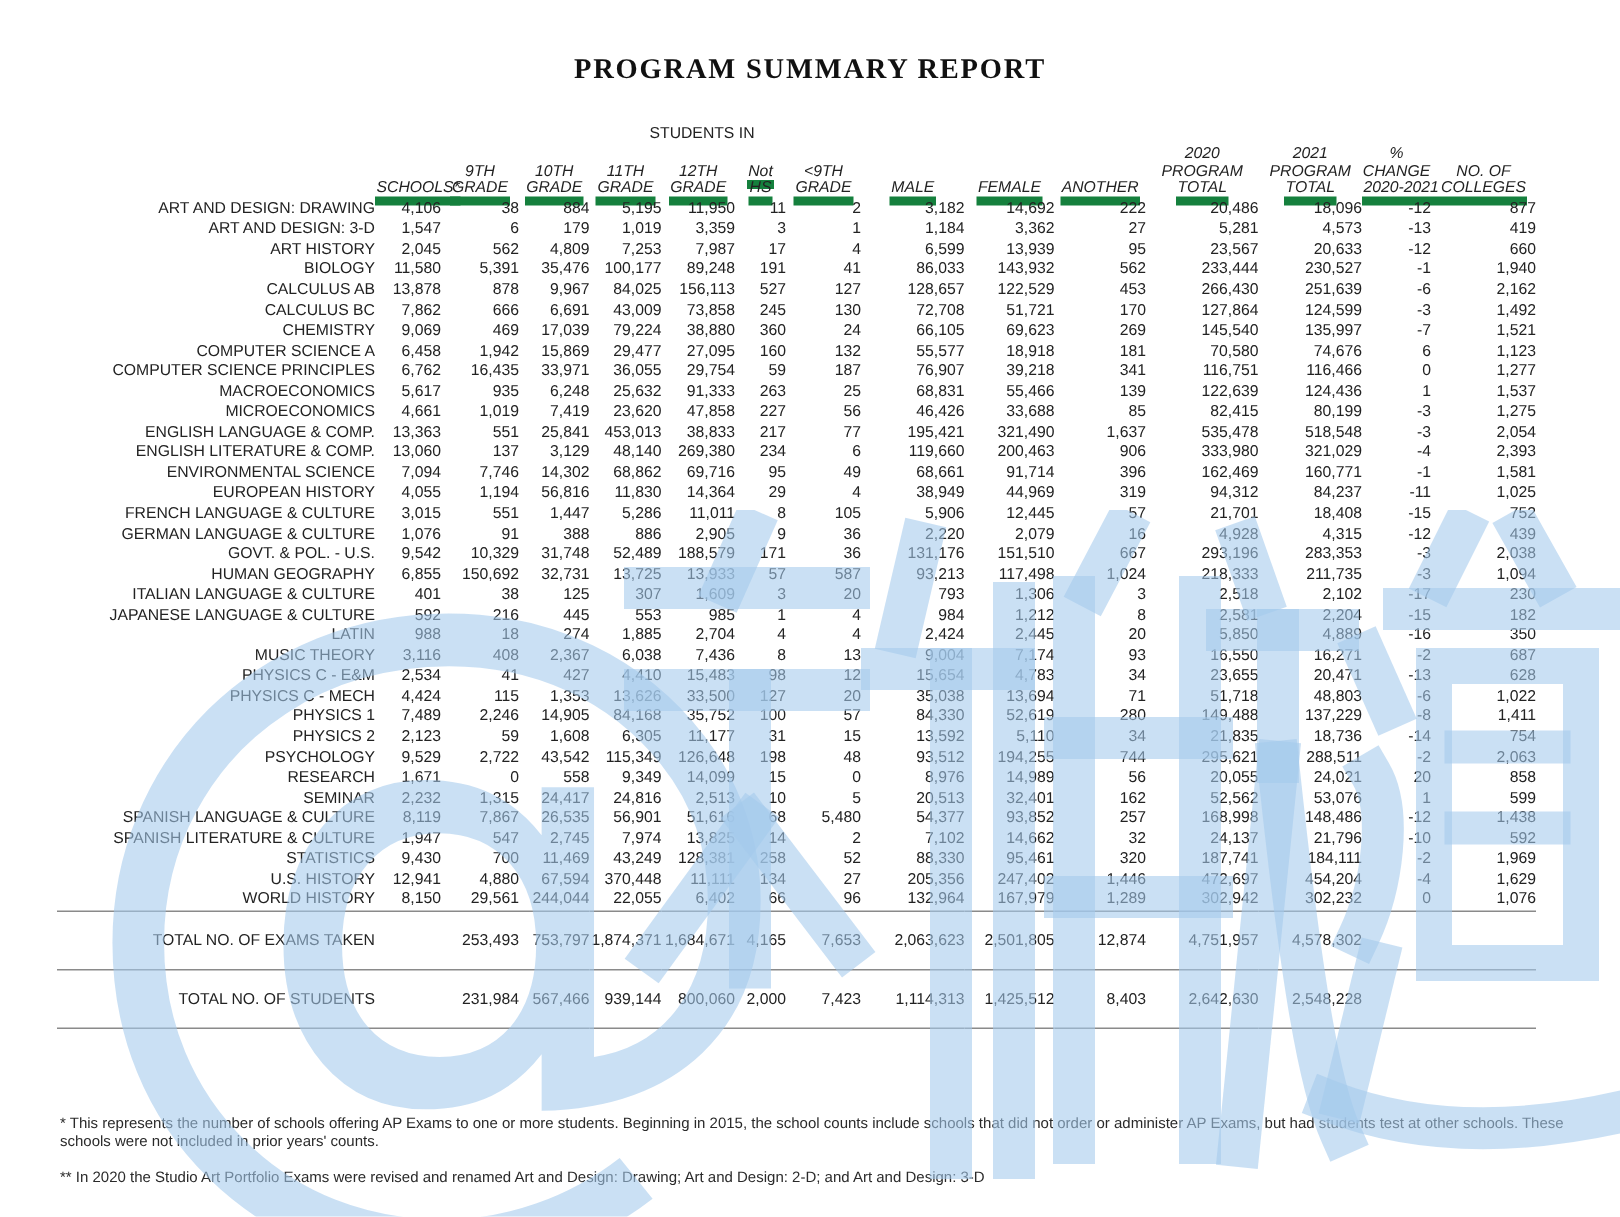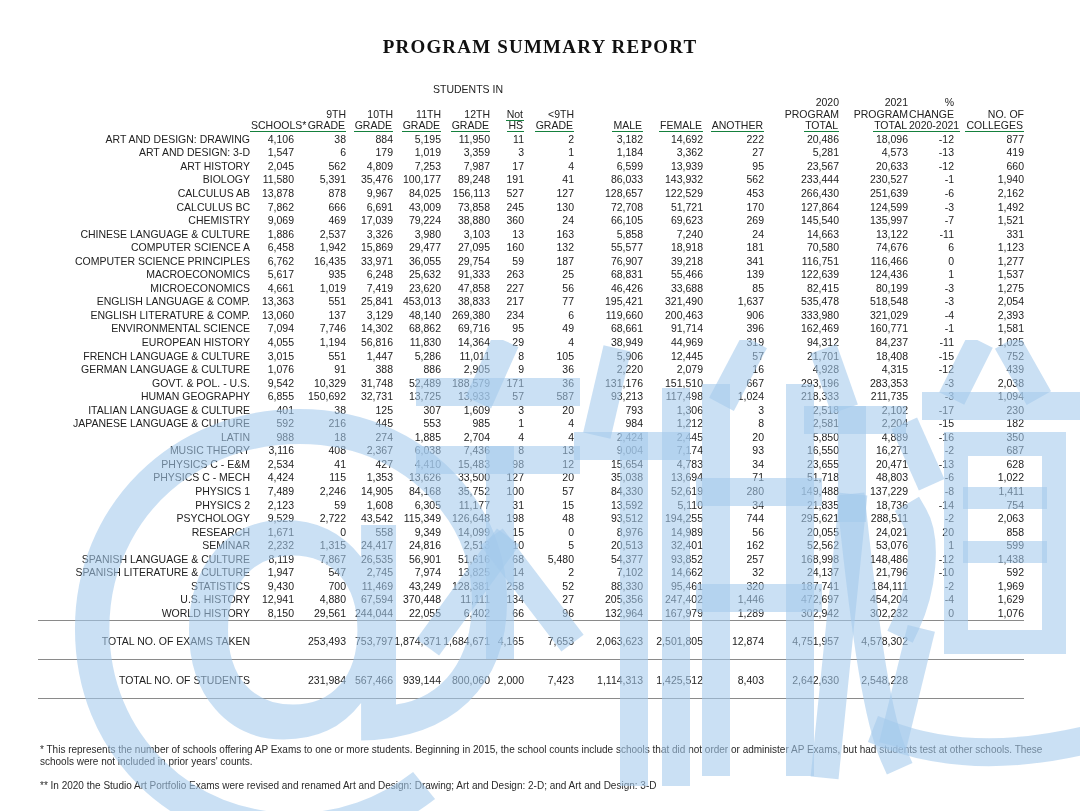--- a/index.html
+++ b/index.html
@@ -22,7 +22,7 @@
     border-collapse:collapse; table-layout:fixed; font-size:10.5px; color:#222;
   }
   table.report th {
-    font-weight:normal; vertical-align:bottom; text-align:right; padding:0 0 1px 0;
+    font-weight:normal; vertical-align:bottom; text-align:center; padding:0 0 1px 0;font-style:italic;
   }
   th .hline { line-height:11.6px; white-space:nowrap; }
   th .u { border-bottom:1px solid #15803d; padding:0 1px; }

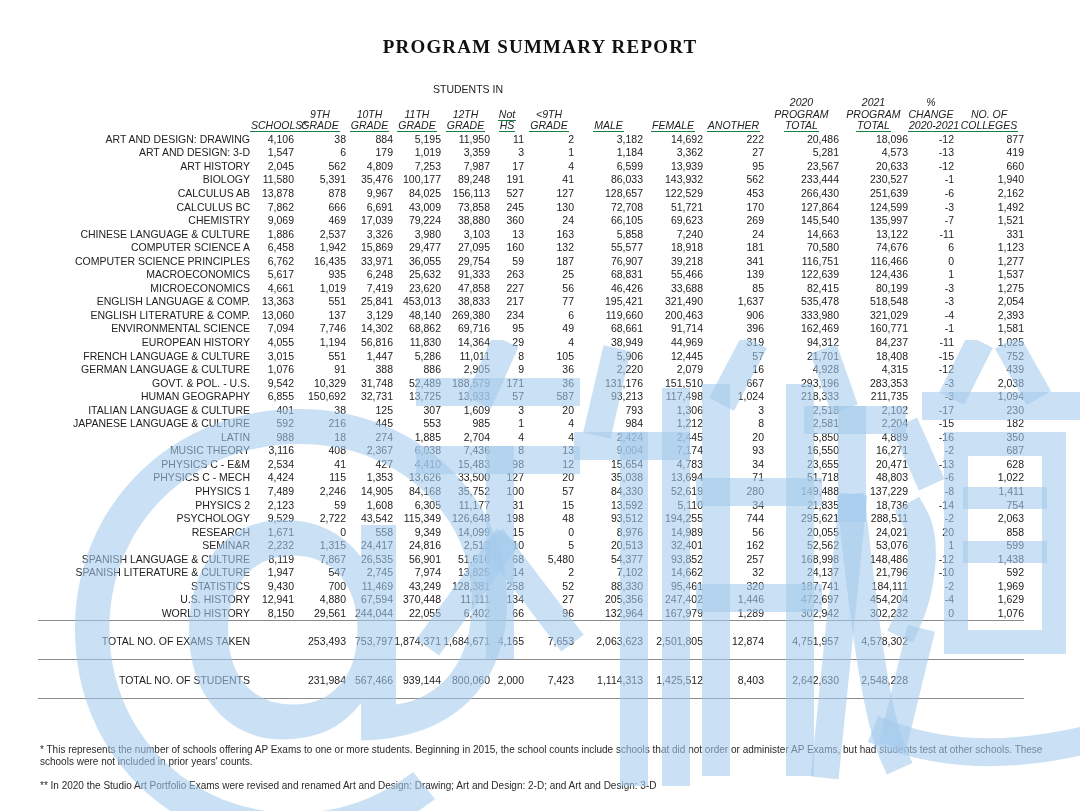--- a/index.html
+++ b/index.html
@@ -25,7 +25,7 @@
     font-weight:normal; vertical-align:bottom; text-align:center; padding:0 0 1px 0;font-style:italic;
   }
   th .hline { line-height:11.6px; white-space:nowrap; }
-  th .u { border-bottom:1px solid #15803d; padding:0 1px; }
+  th .u { border-bottom:6px solid #15803d; padding:0 1px; }
   table.report td { padding:0; line-height:13.55px; white-space:nowrap; overflow:hidden; }
   td.num  { text-align:right; }
   td.label{ text-align:right; padding-left:19px; }

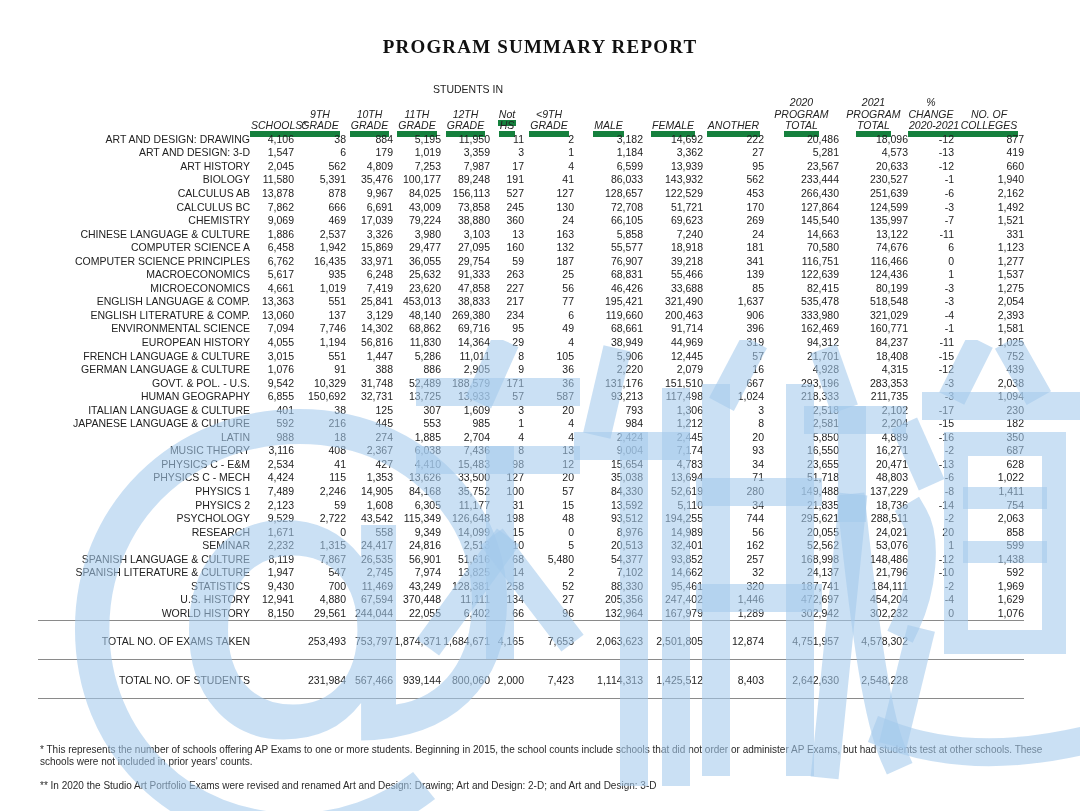--- a/index.html
+++ b/index.html
@@ -251,23 +251,6 @@
         <td class="num">1,521</td>
       </tr>
       <tr>
-        <td class="label">CHINESE LANGUAGE &amp; CULTURE</td>
-        <td class="num">1,886</td>
-        <td class="num">2,537</td>
-        <td class="num">3,326</td>
-        <td class="num">3,980</td>
-        <td class="num">3,103</td>
-        <td class="num">13</td>
-        <td class="num">163</td>
-        <td class="num">5,858</td>
-        <td class="num">7,240</td>
-        <td class="num">24</td>
-        <td class="num">14,663</td>
-        <td class="num">13,122</td>
-        <td class="num">-11</td>
-        <td class="num">331</td>
-      </tr>
-      <tr>
         <td class="label">COMPUTER SCIENCE A</td>
         <td class="num">6,458</td>
         <td class="num">1,942</td>

